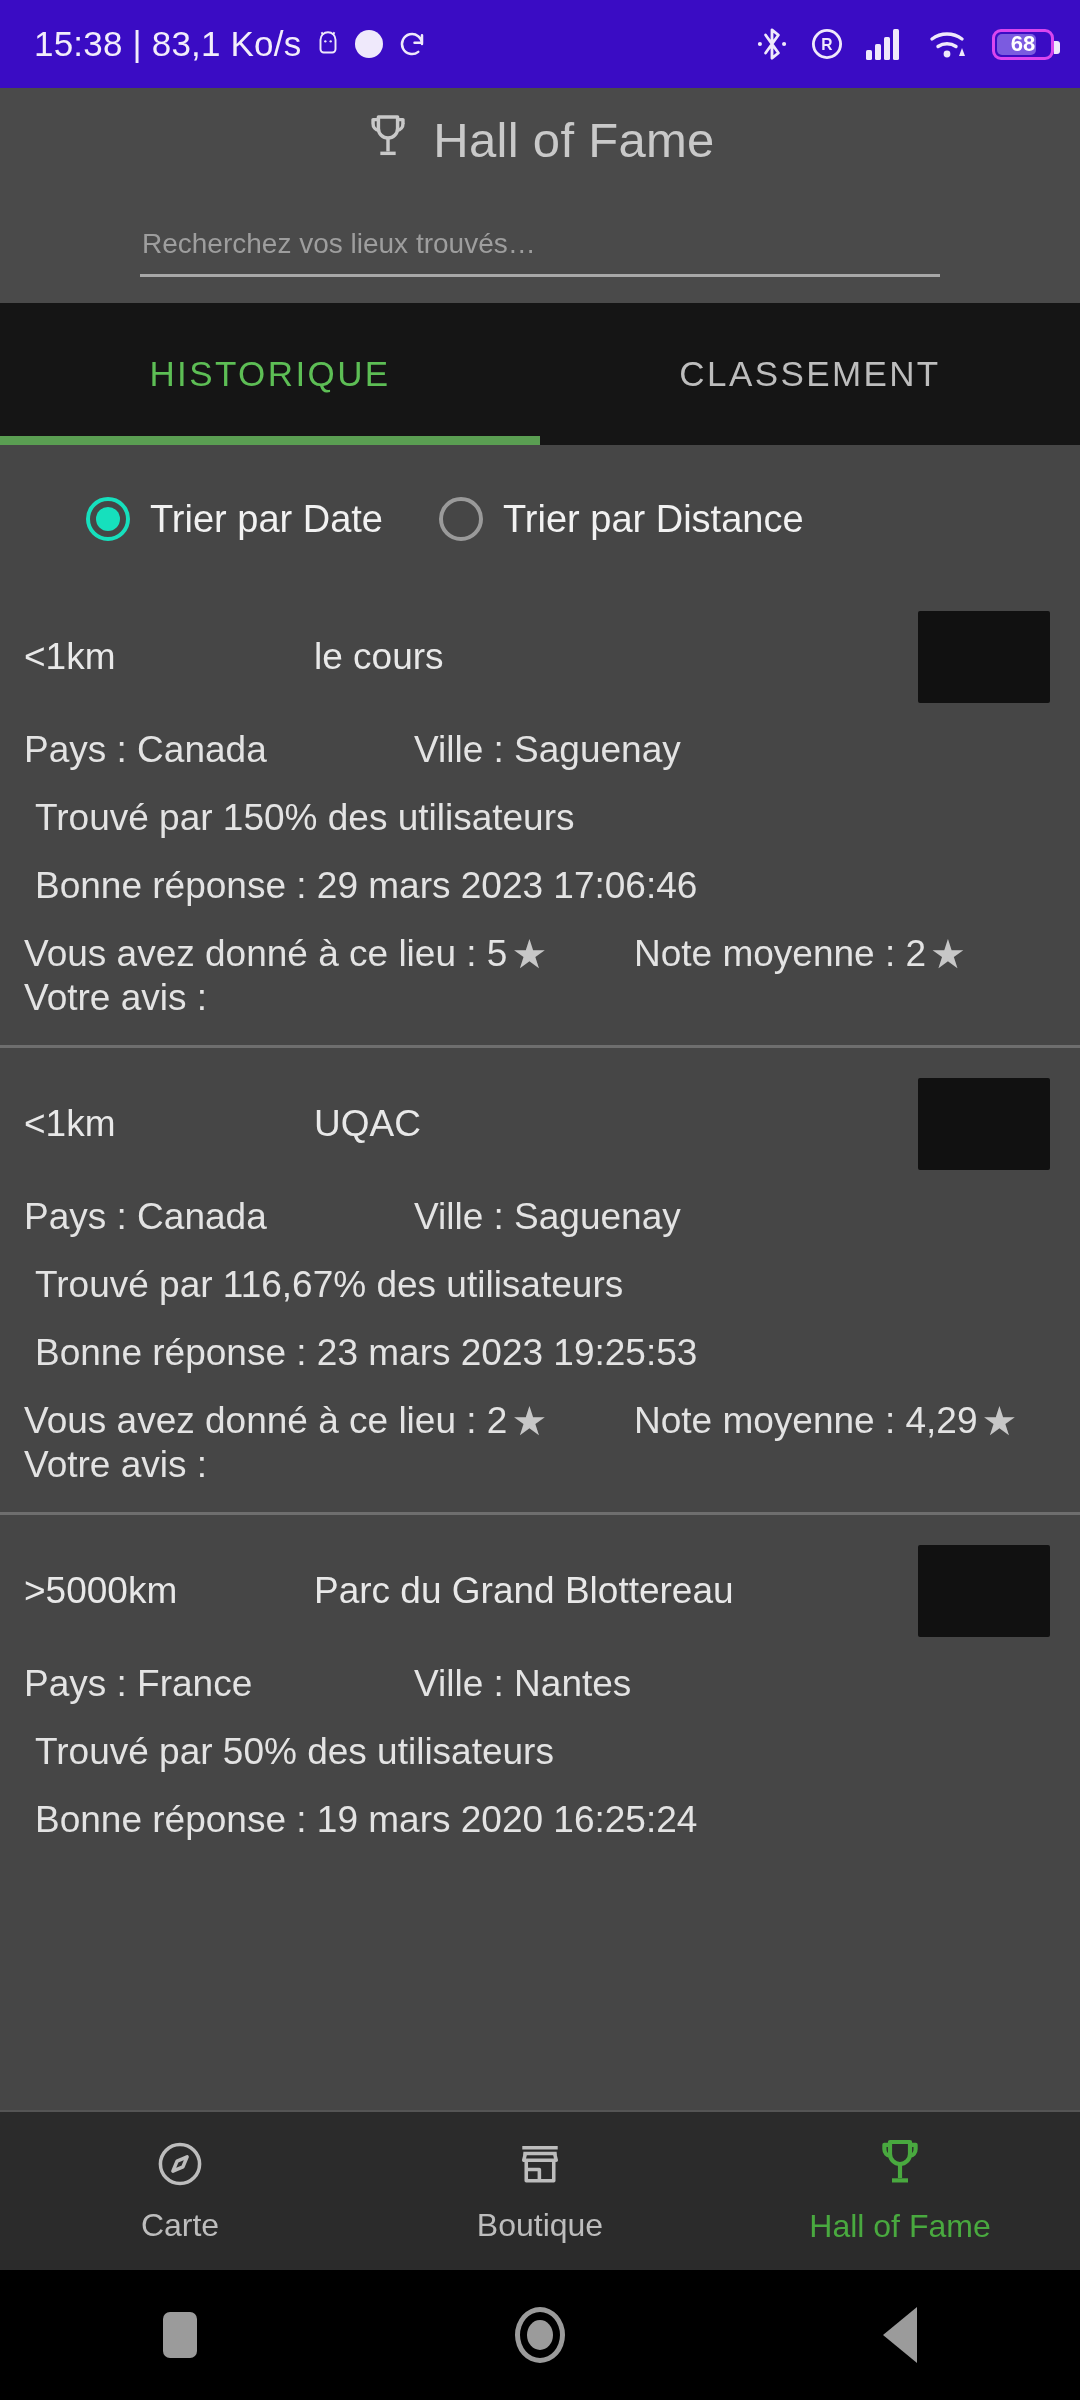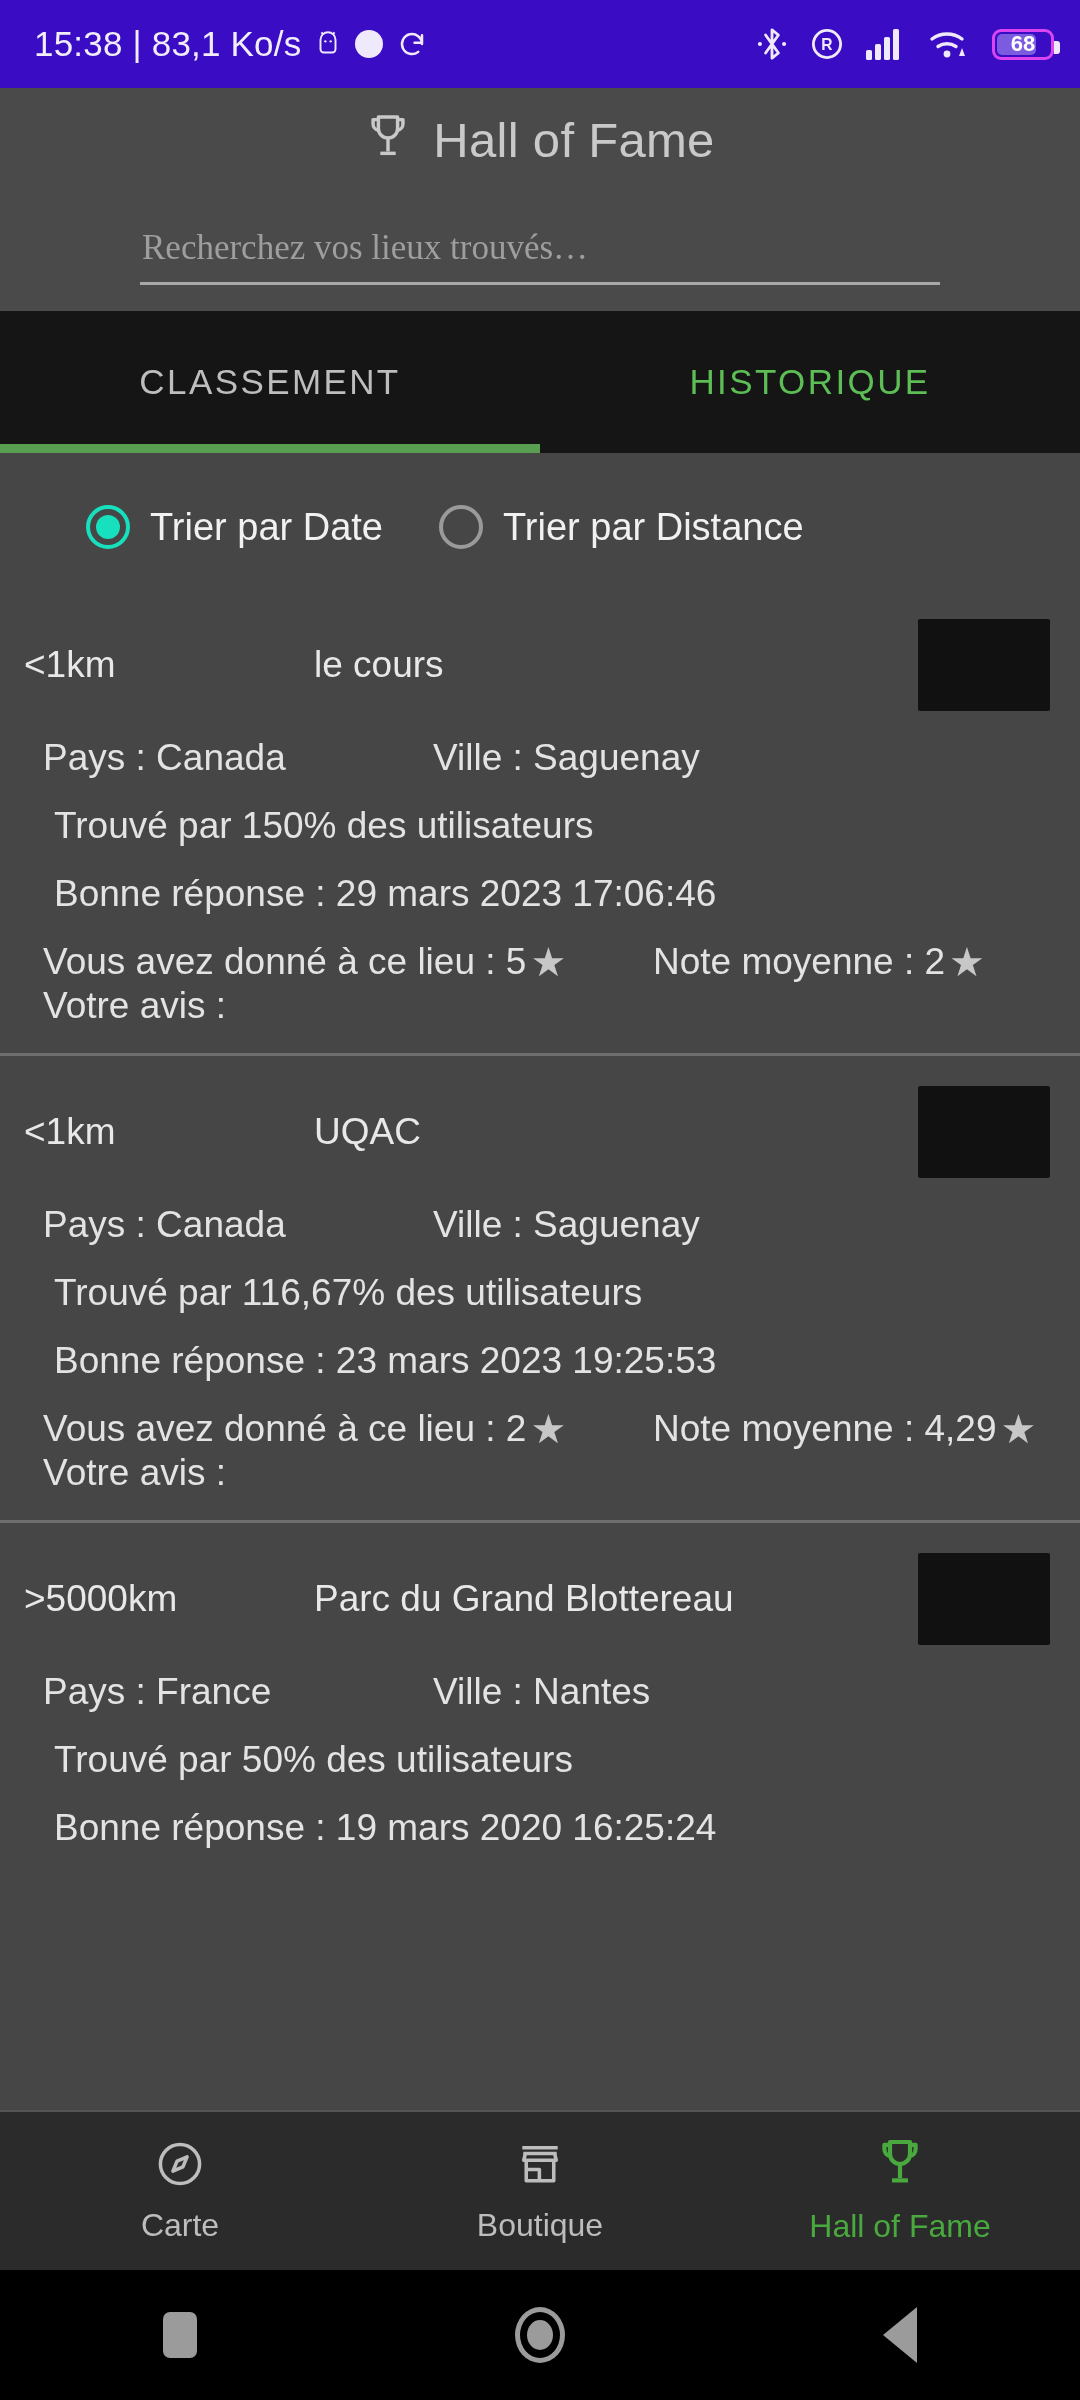--- a/index.html
+++ b/index.html
@@ -45,8 +45,8 @@
   .searchfield {
     width:100%; background:transparent; border:none; outline:none;
     border-bottom:3px solid #A8A8A8;
-    font-family:Liberation Serif, serif;
-    font-size:35px; color:#BFBFBF; padding:0 0 14px 2px;
+    font-family:Liberation Sans, sans-serif;
+    font-size:28px; color:#BFBFBF; padding:0 0 14px 2px;
   }
   .searchfield::placeholder { color:#9E9E9E; }
 

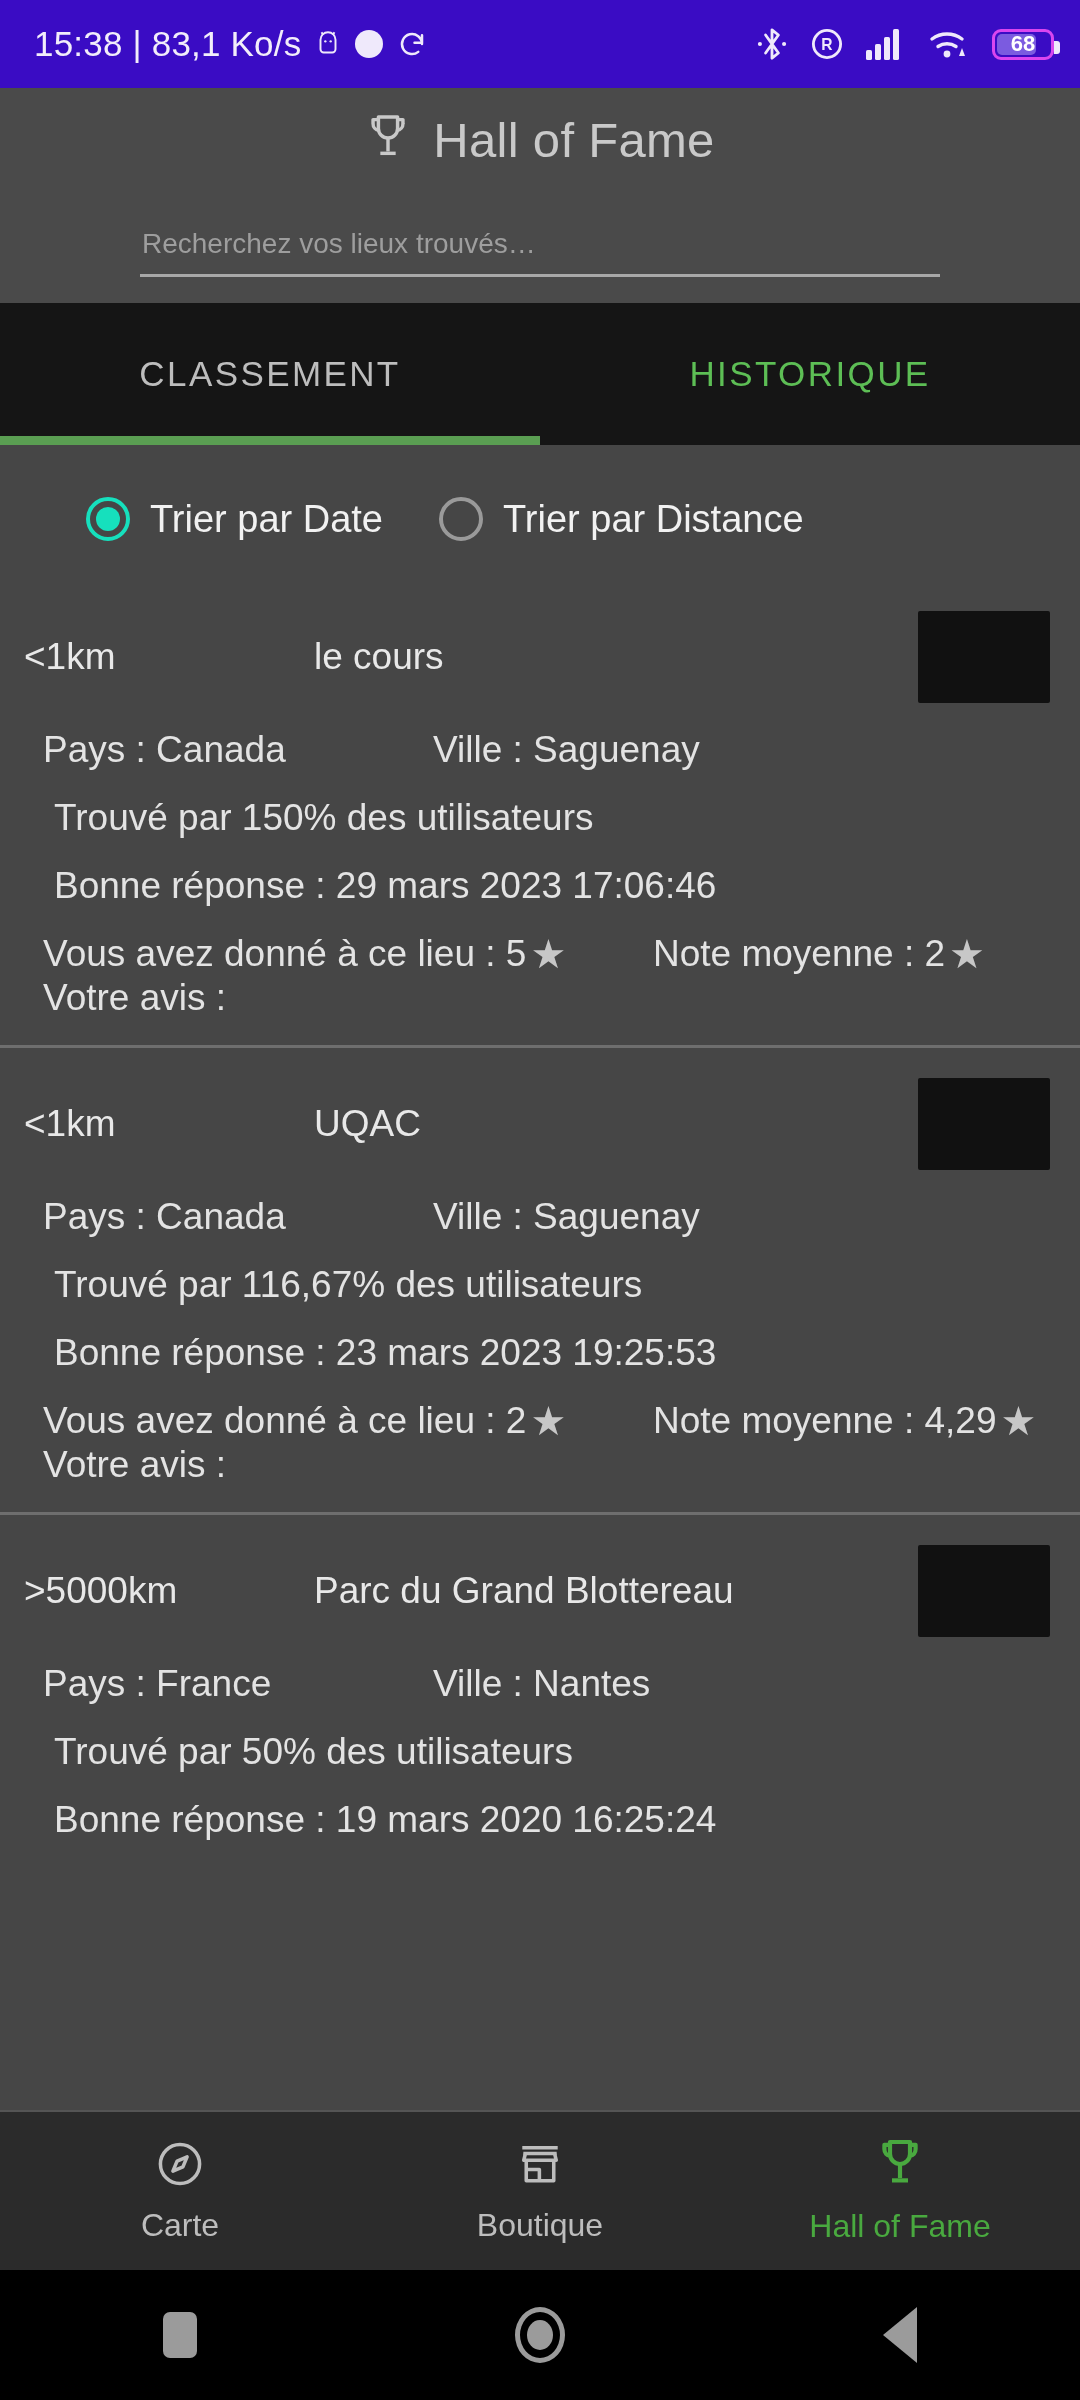--- a/index.html
+++ b/index.html
@@ -233,8 +233,8 @@
   </div>
 
   <div class="tabs">
+    <div class="tab active">HISTORIQUE</div>
     <div class="tab inactive">CLASSEMENT</div>
-    <div class="tab active">HISTORIQUE</div>
     <div class="tab-indicator"></div>
   </div>
 

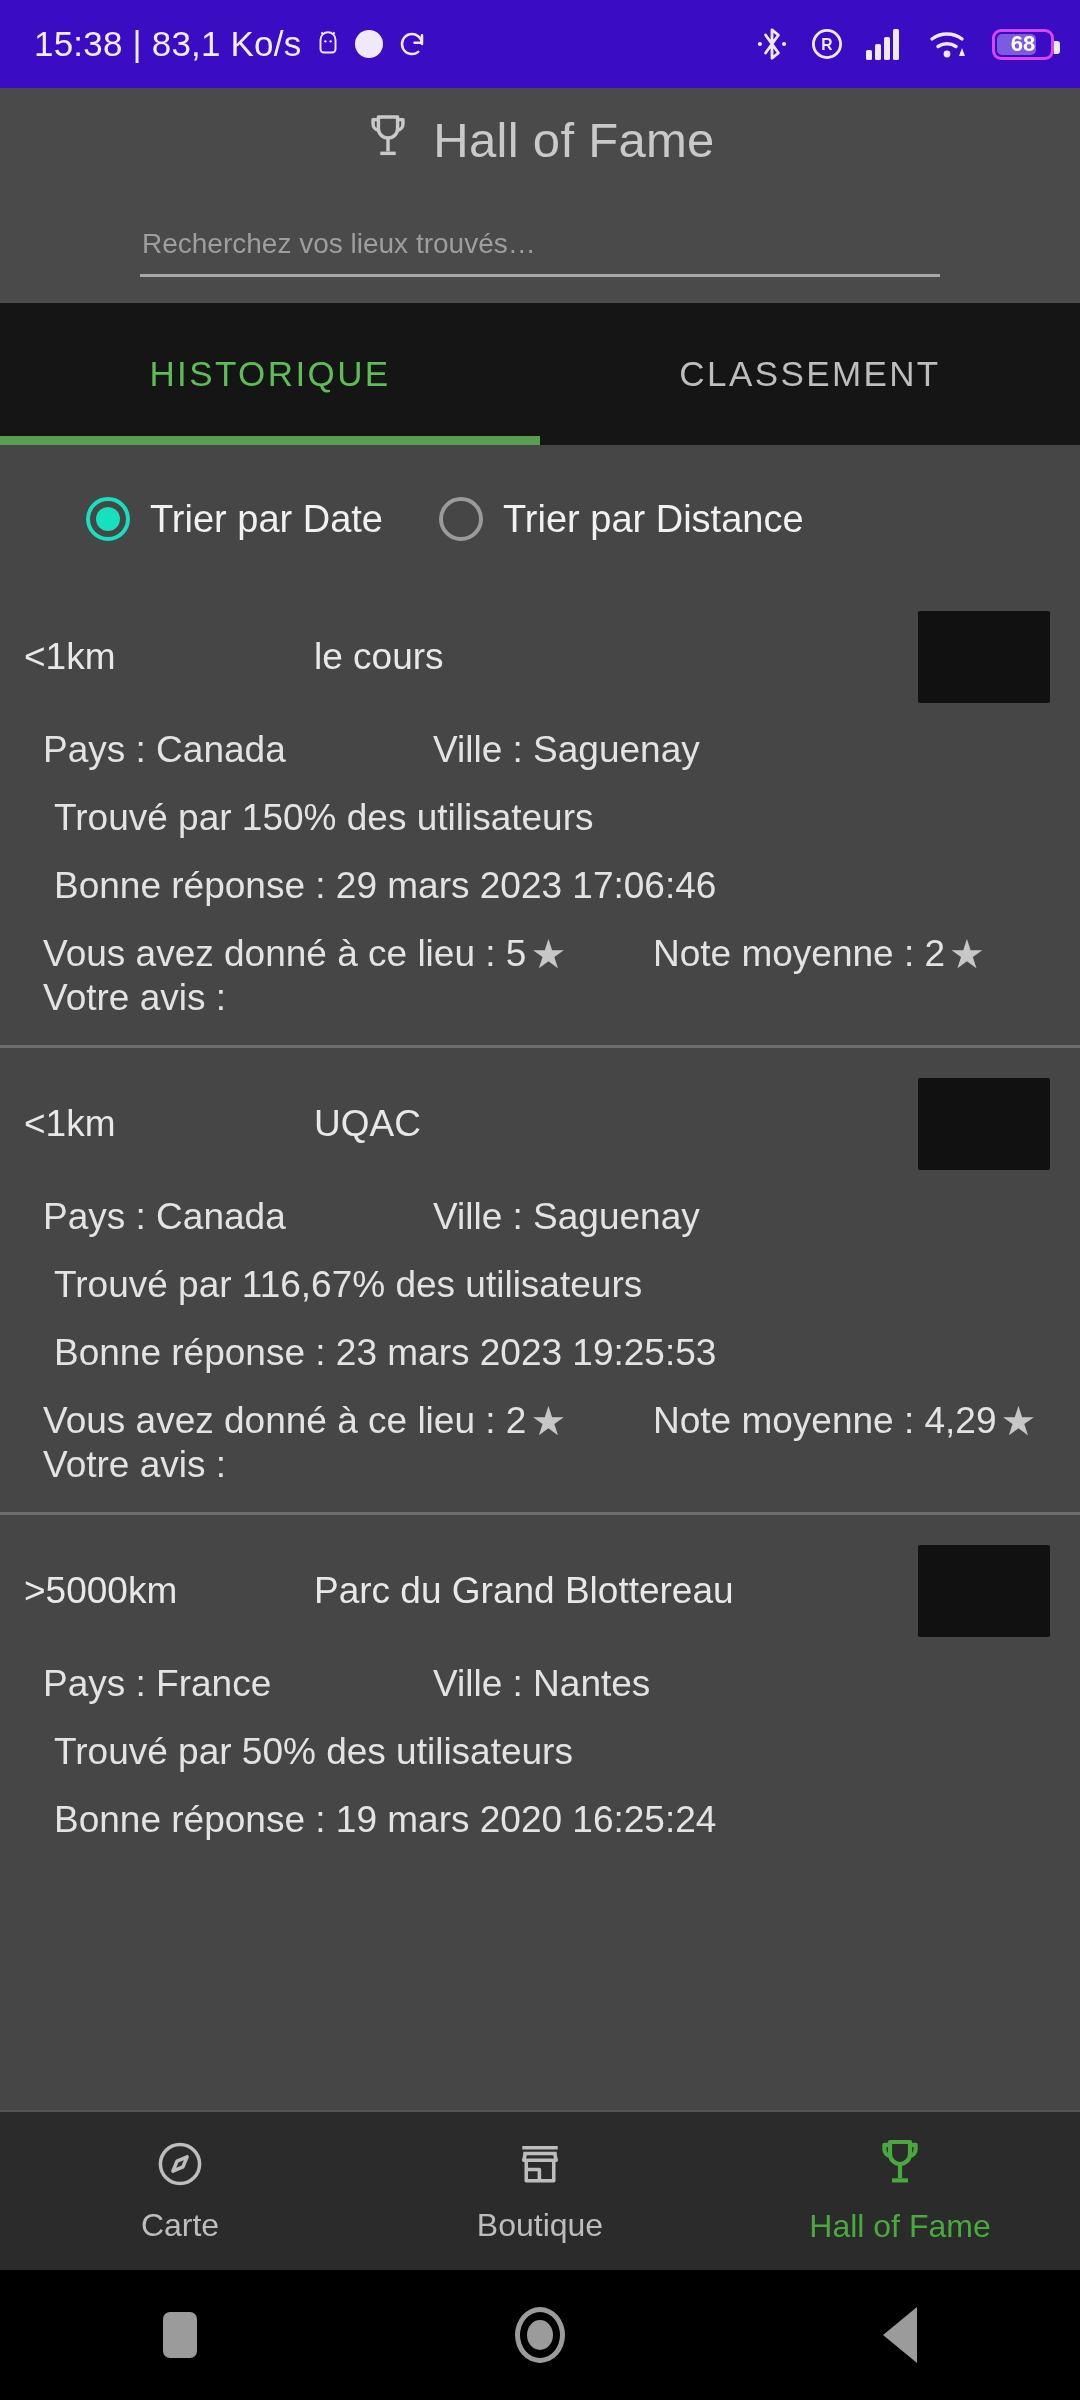--- a/index.html
+++ b/index.html
@@ -88,7 +88,7 @@
     width:132px; height:92px; flex:0 0 auto; overflow:hidden;
     background:#111; position:relative; border-radius:2px;
   }
-  .card-body { padding:0 0 26px 43px; }
+  .card-body { padding:0 0 26px 24px; }
   .row-kv { display:flex; gap:0; margin-bottom:26px; }
   .kv-pays { font-size:37px; color:#E3E3E3; width:390px; }
   .kv-ville { font-size:37px; color:#E3E3E3; }

